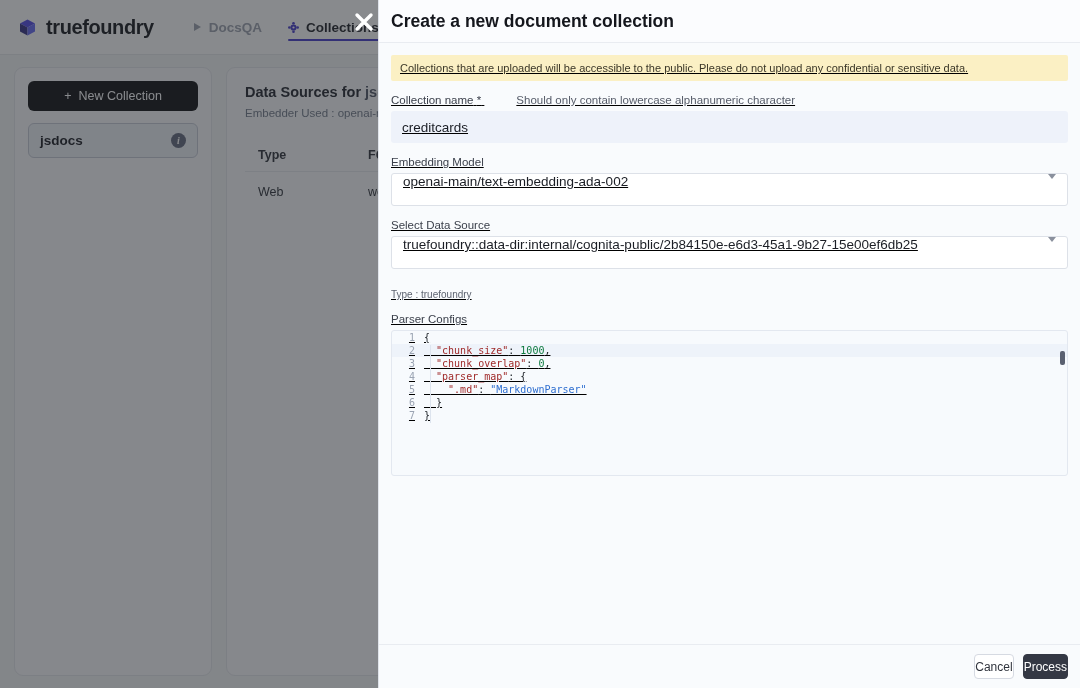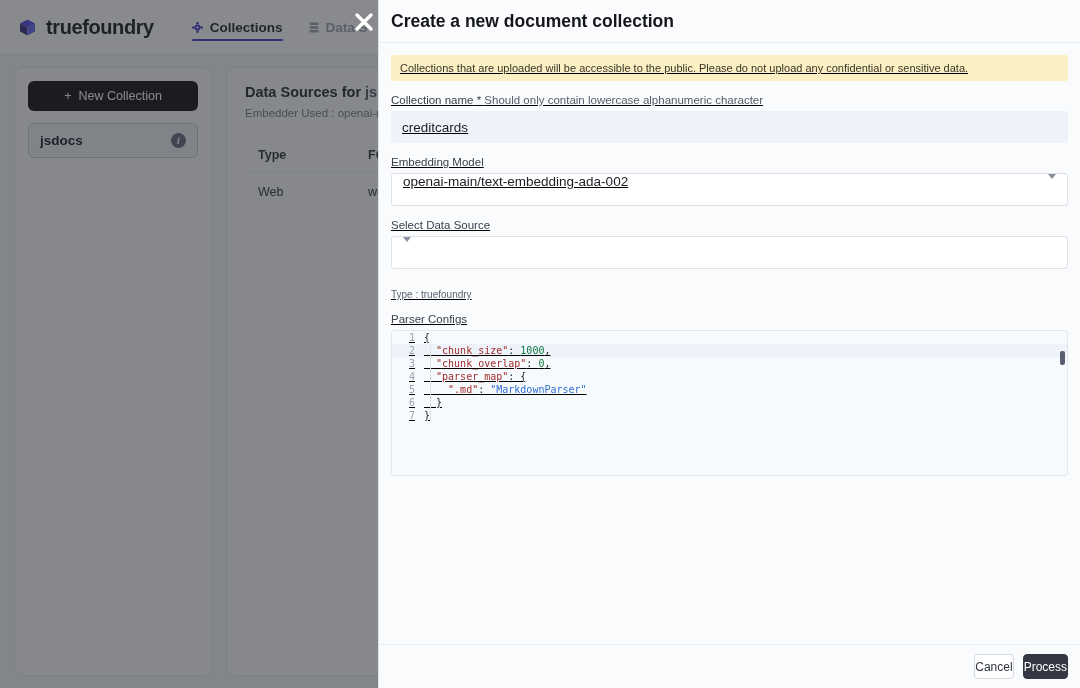--- a/index.html
+++ b/index.html
@@ -238,6 +238,14 @@
       </div>
 
       <div class="nav">
+        <div class="nav-item">
+          <span class="nav-ico">
+            <svg width="10" height="10" viewBox="0 0 10 10">
+                <path d="M2 1 L9 5 L2 9 Z" fill="#9ba1ad"></path>
+              </svg>
+          </span>
+          <span>DocsQA</span>
+        </div>
         <div class="nav-item active">
           <span class="nav-ico">
             <svg width="11" height="11" viewBox="0 0 11 11">

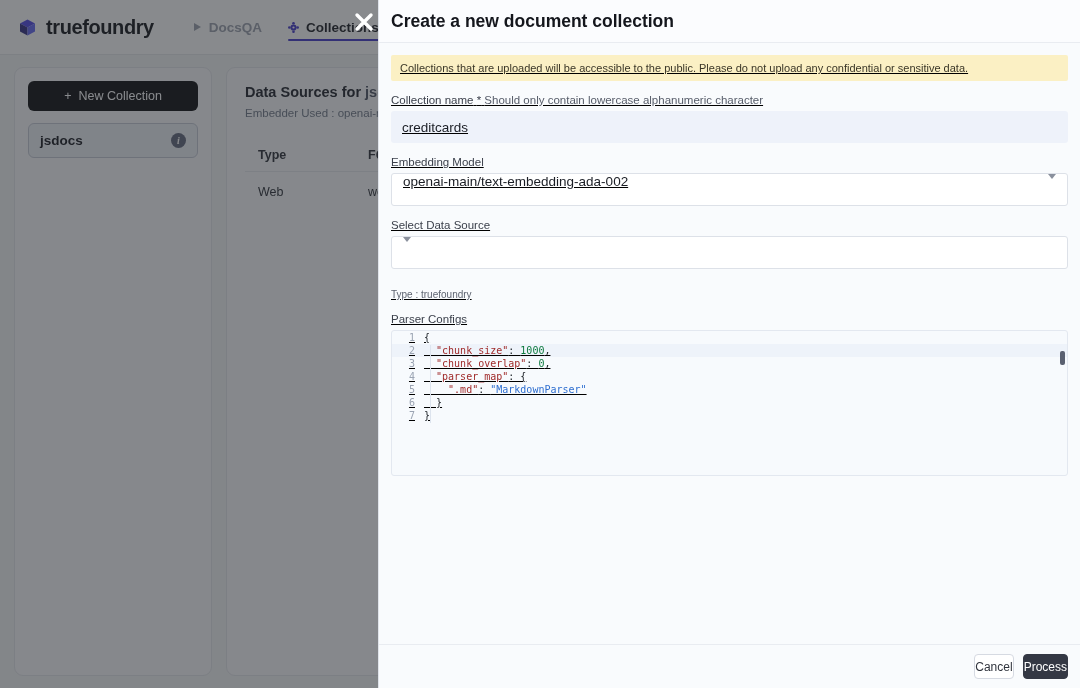--- a/index.html
+++ b/index.html
@@ -139,7 +139,7 @@
     margin: 13px 0 5px 0;
   }
   .field-label .req { color: #3c414c; }
-  .field-hint { color: #565c69; }
+  .field-hint { color: #565c69; margin-left: 32px; }
 
   .text-input {
     width: 100%; height: 32px;

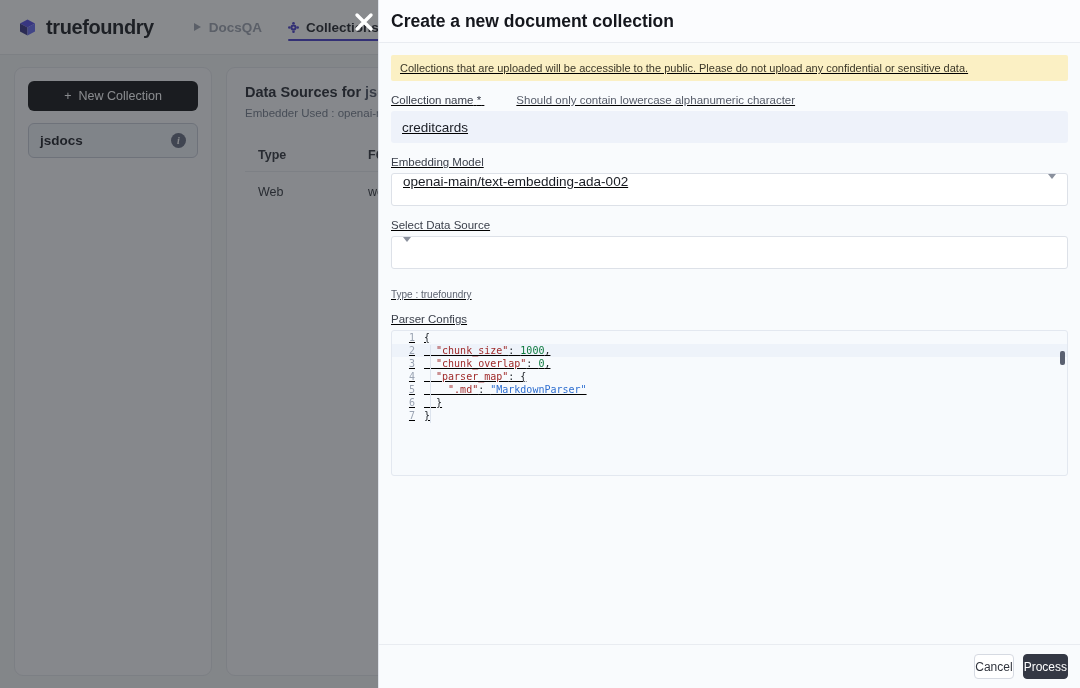--- a/index.html
+++ b/index.html
@@ -341,6 +341,7 @@
 
       <div class="field-label">Select Data Source</div>
       <div class="select">
+        <span>truefoundry::data-dir:internal/cognita-public/2b84150e-e6d3-45a1-9b27-15e00ef6db25</span>
         <span class="caret"></span>
       </div>
 

